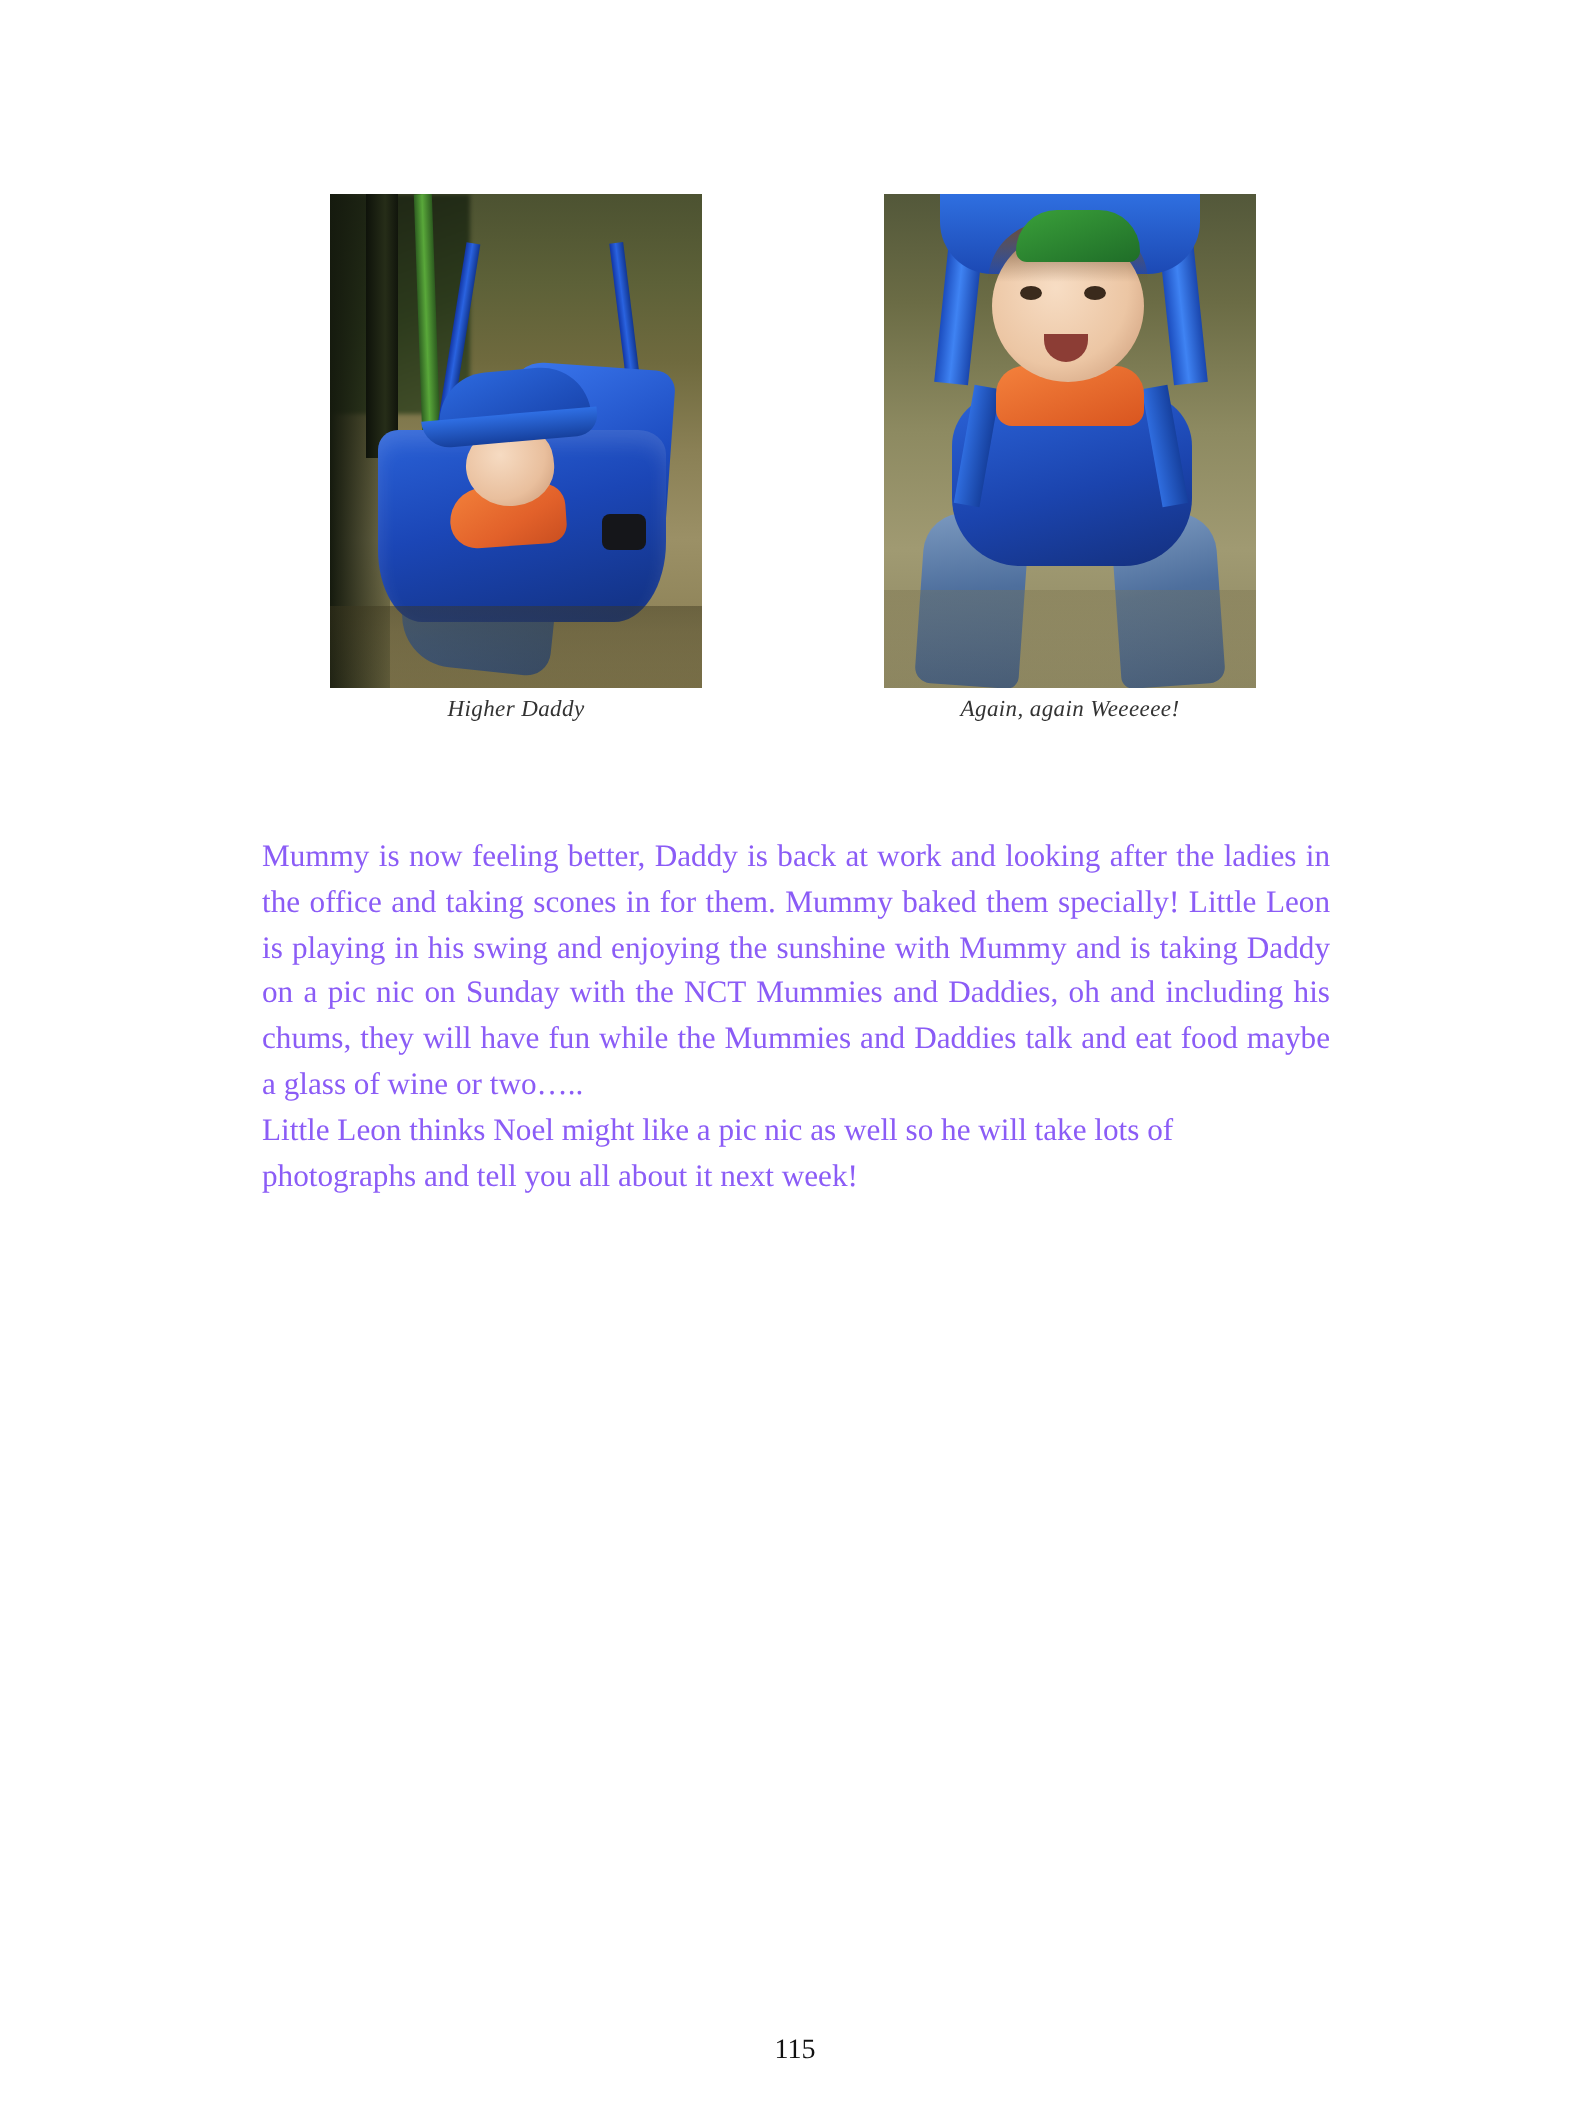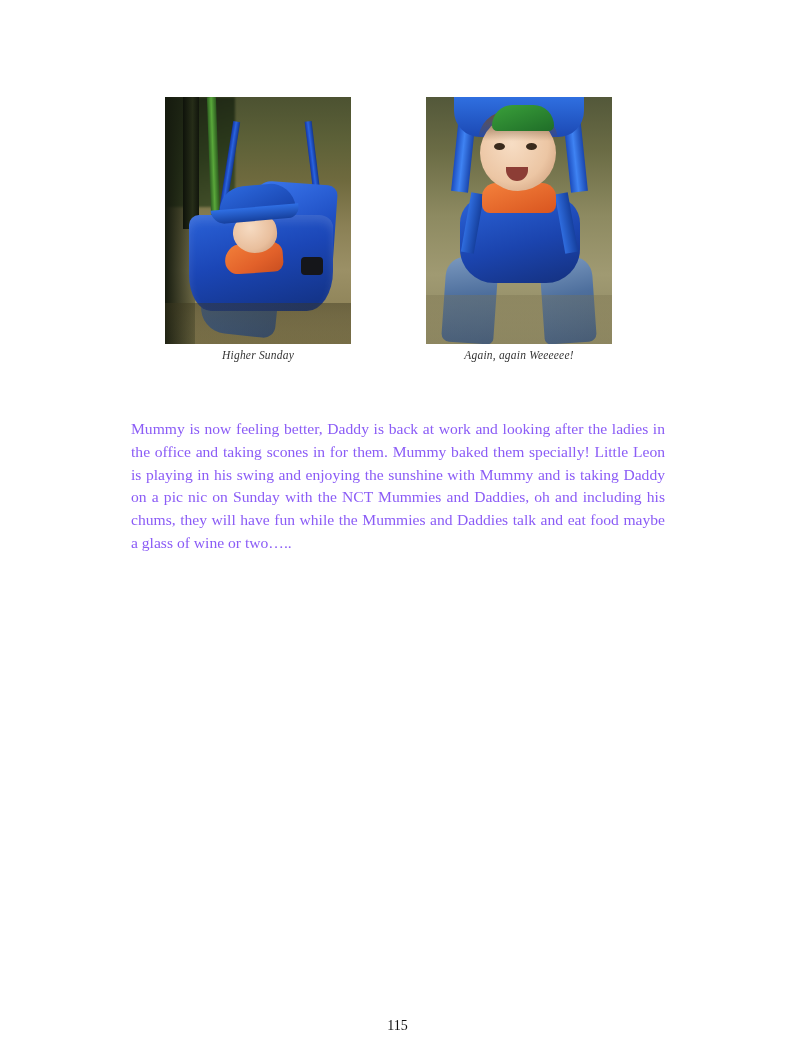--- a/index.html
+++ b/index.html
@@ -265,7 +265,7 @@
         <div class="p1-buckle"></div>
         <div class="p1-shadow"></div>
       </div>
-      <div class="caption">Higher Sunday</div>
+      <div class="caption">Higher Daddy</div>
     </div>
 
     <div class="photo-wrap right">

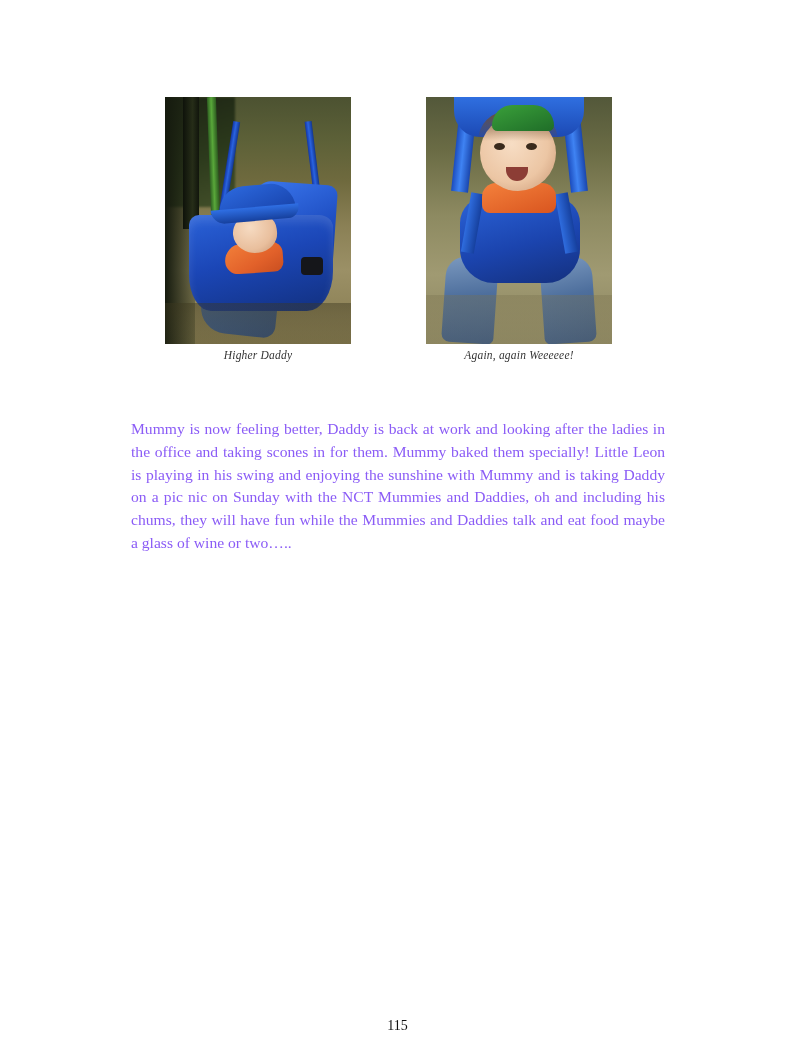--- a/index.html
+++ b/index.html
@@ -34,7 +34,7 @@
     top: 0;
   }
   .photo-wrap.left  { left: 165px; }
-  .photo-wrap.right { left: 426px; }
+  .photo-wrap.right { left: 442px; }
 
   .photo {
     position: relative;

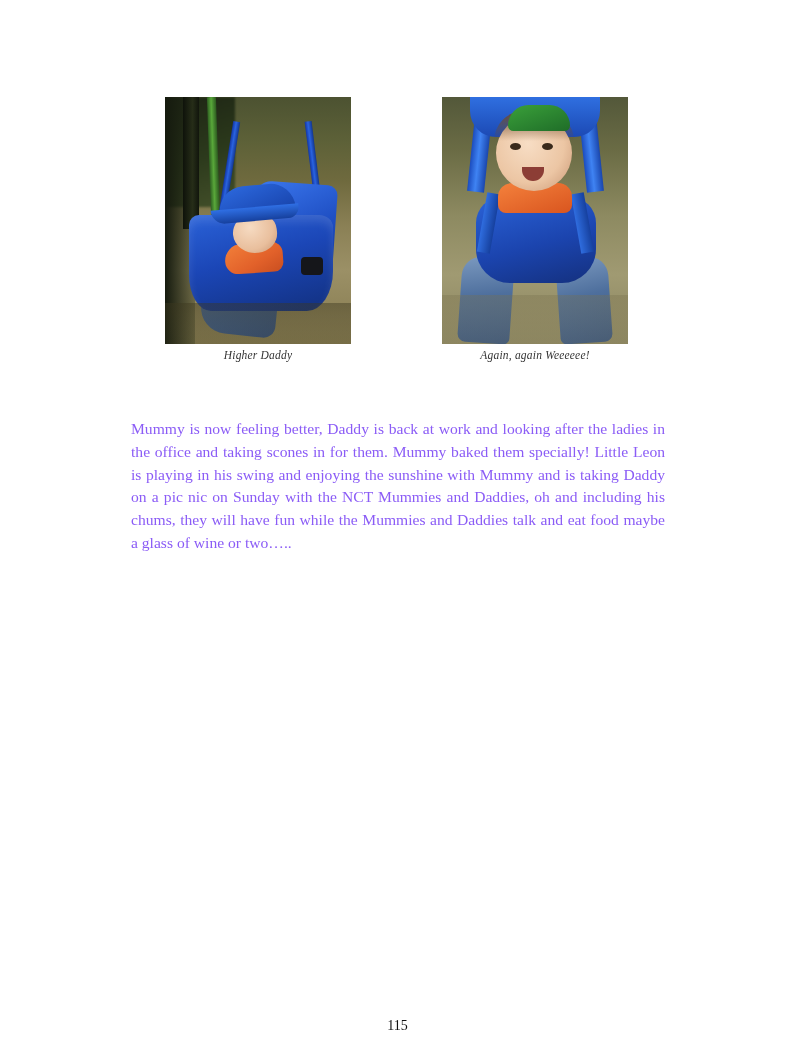--- a/index.html
+++ b/index.html
@@ -295,6 +295,7 @@
 
   <div class="body-text">
     <p class="para-justified">Mummy is now feeling better, Daddy is back at work and looking after the ladies in the office and taking scones in for them.  Mummy baked them specially!  Little Leon is playing in his swing and enjoying the sunshine with Mummy and is taking Daddy on a pic nic on Sunday with the NCT Mummies and Daddies, oh and including his chums, they will have fun while the Mummies and Daddies talk and eat food  maybe a glass of wine or two…..</p>
+    <p class="para-last">Little Leon thinks Noel might like a pic nic as well so he will take lots of photographs and tell you all about it next week!</p>
   </div>
 
   <div class="page-number">115</div>

